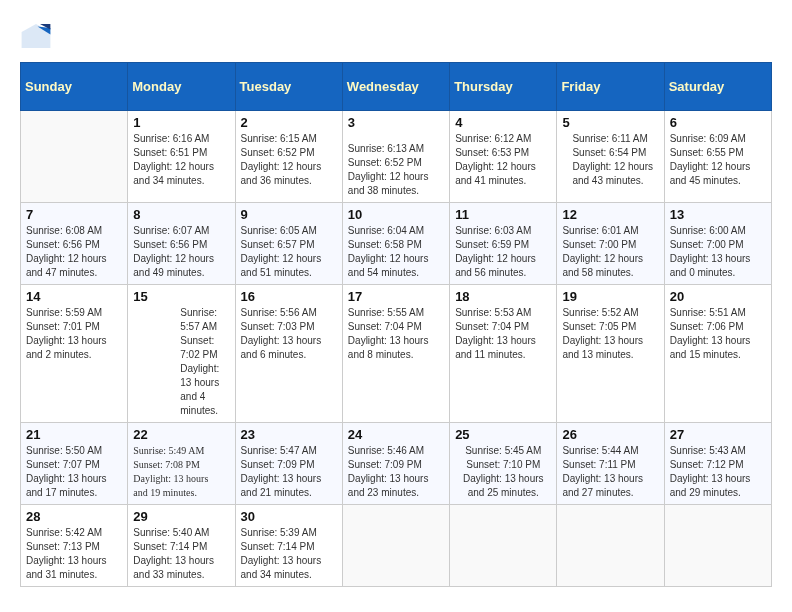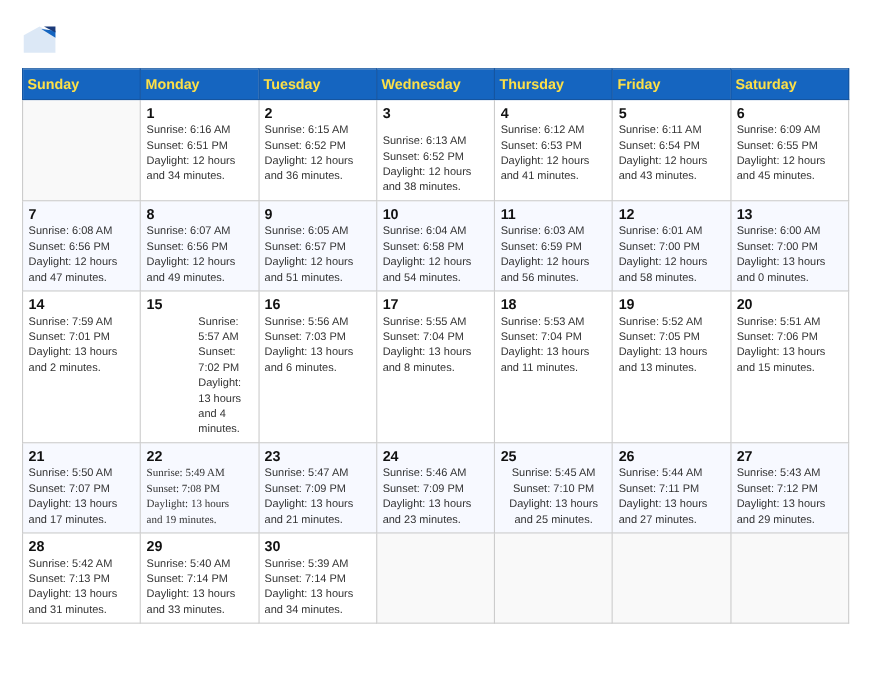--- a/index.html
+++ b/index.html
@@ -54,10 +54,10 @@
     }
     .calendar th {
       background-color: #1565c0;
-      color: #fde047;
+      color: #fef9c3;
       font-size: 13px;
       font-weight: bold;
-      padding: 6px 4px;
+      padding: 16px 4px;
       text-align: left;
       border: 1px solid #1555a0;
     }

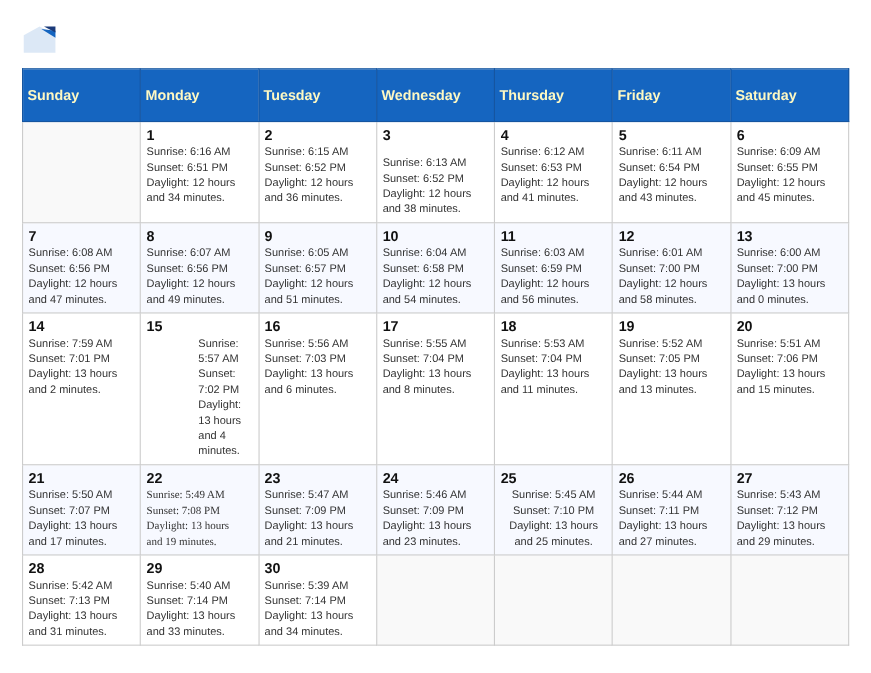--- a/index.html
+++ b/index.html
@@ -160,7 +160,7 @@
         </td>
         <td>
           <span class="day-number">5</span>
-          <div class="day-info" style="white-space: pre-line;">Sunrise: 6:11 AM
+          <div class="day-info" style="white-space: pre-line; margin-left: 10px;">Sunrise: 6:11 AM
 Sunset: 6:54 PM
 Daylight: 12 hours
 and 43 minutes.</div>

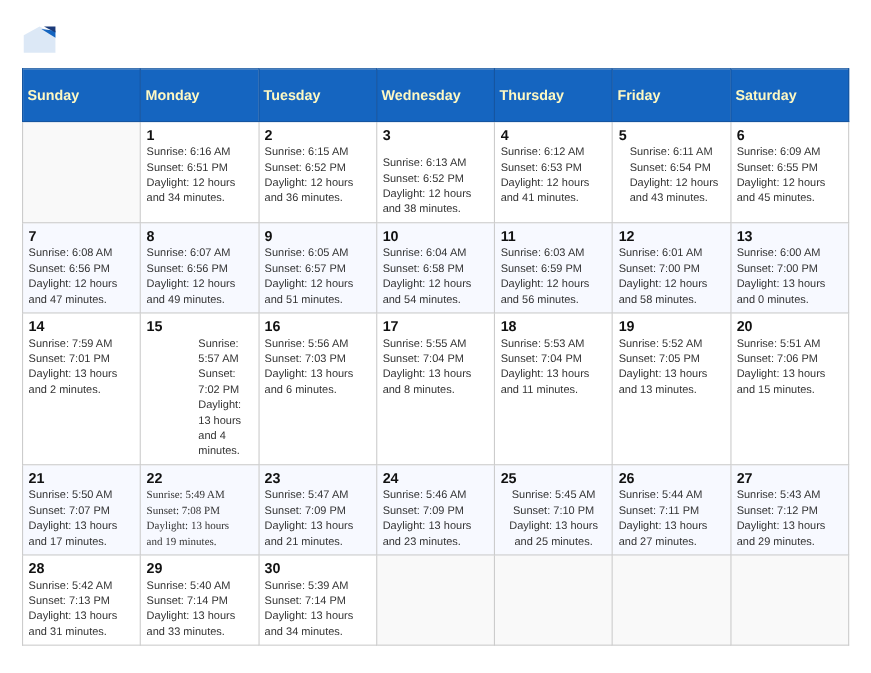--- a/index.html
+++ b/index.html
@@ -227,7 +227,7 @@
       <tr>
         <td>
           <span class="day-number">14</span>
-          <div class="day-info" style="white-space: pre-line;">Sunrise: 7:59 AM
+          <div class="day-info" style="white-space: pre-line;">Sunrise: 5:59 AM
 Sunset: 7:01 PM
 Daylight: 13 hours
 and 2 minutes.</div>

